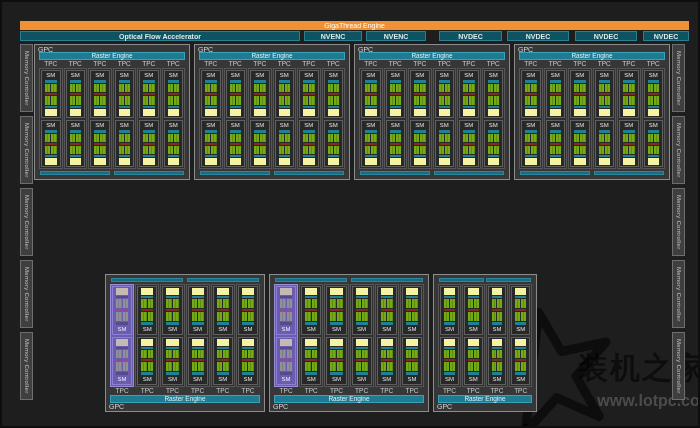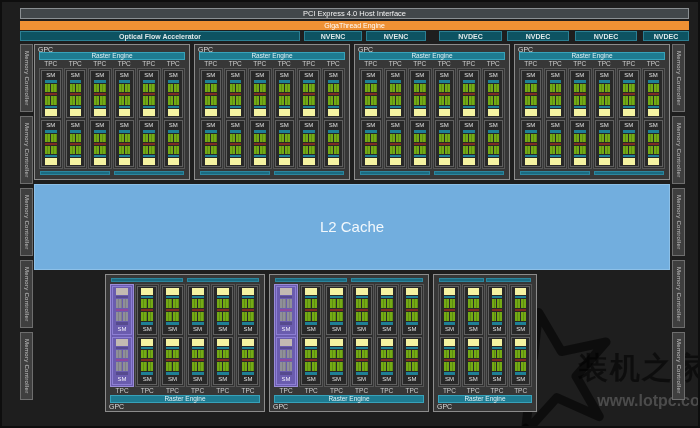--- a/index.html
+++ b/index.html
@@ -76,7 +76,6 @@
 <body>
 
 <div id="stage" style="--c-pci: #42474a; --c-orange: #ef9134; --c-teal: #0d5362; --c-rasterteal: #1e7b91; --c-green: #74aa15; --c-yellow: #f5f3a1; --c-red: #7d2d22; --c-smteal: #1f8096; --c-l2: #72aede; --c-purple: #6a5cae; --c-gpc: #373737; --c-mc: #3f3f3f;">
-  <div class="hbar pci">PCI Express 4.0 Host Interface</div>
   <div class="hbar giga">GigaThread Engine</div>
   <div class="hbar media-row">
     <div class="tealbox ofa">Optical Flow Accelerator</div>

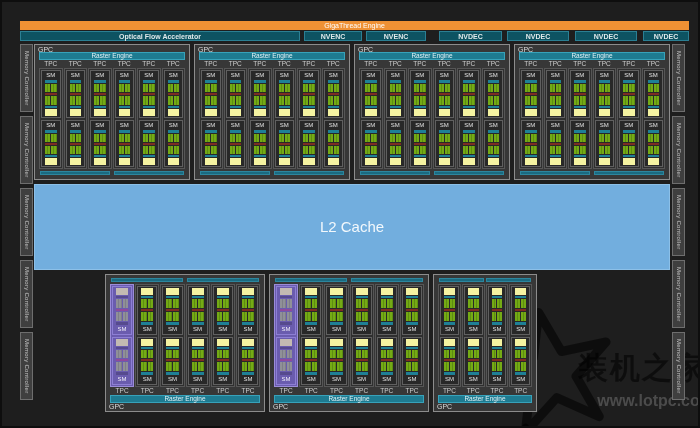--- a/index.html
+++ b/index.html
@@ -88,7 +88,6 @@
       <div class="tealbox" style="width: 46px; margin-left: 6px;">NVDEC</div>
     </div>
 
-  <div class="abs l2">L2 Cache</div>
 
   <div class="wm">
     <svg class="wm-star" width="130" height="130" viewBox="0 0 100 100" style="transform:rotate(-12deg);">

